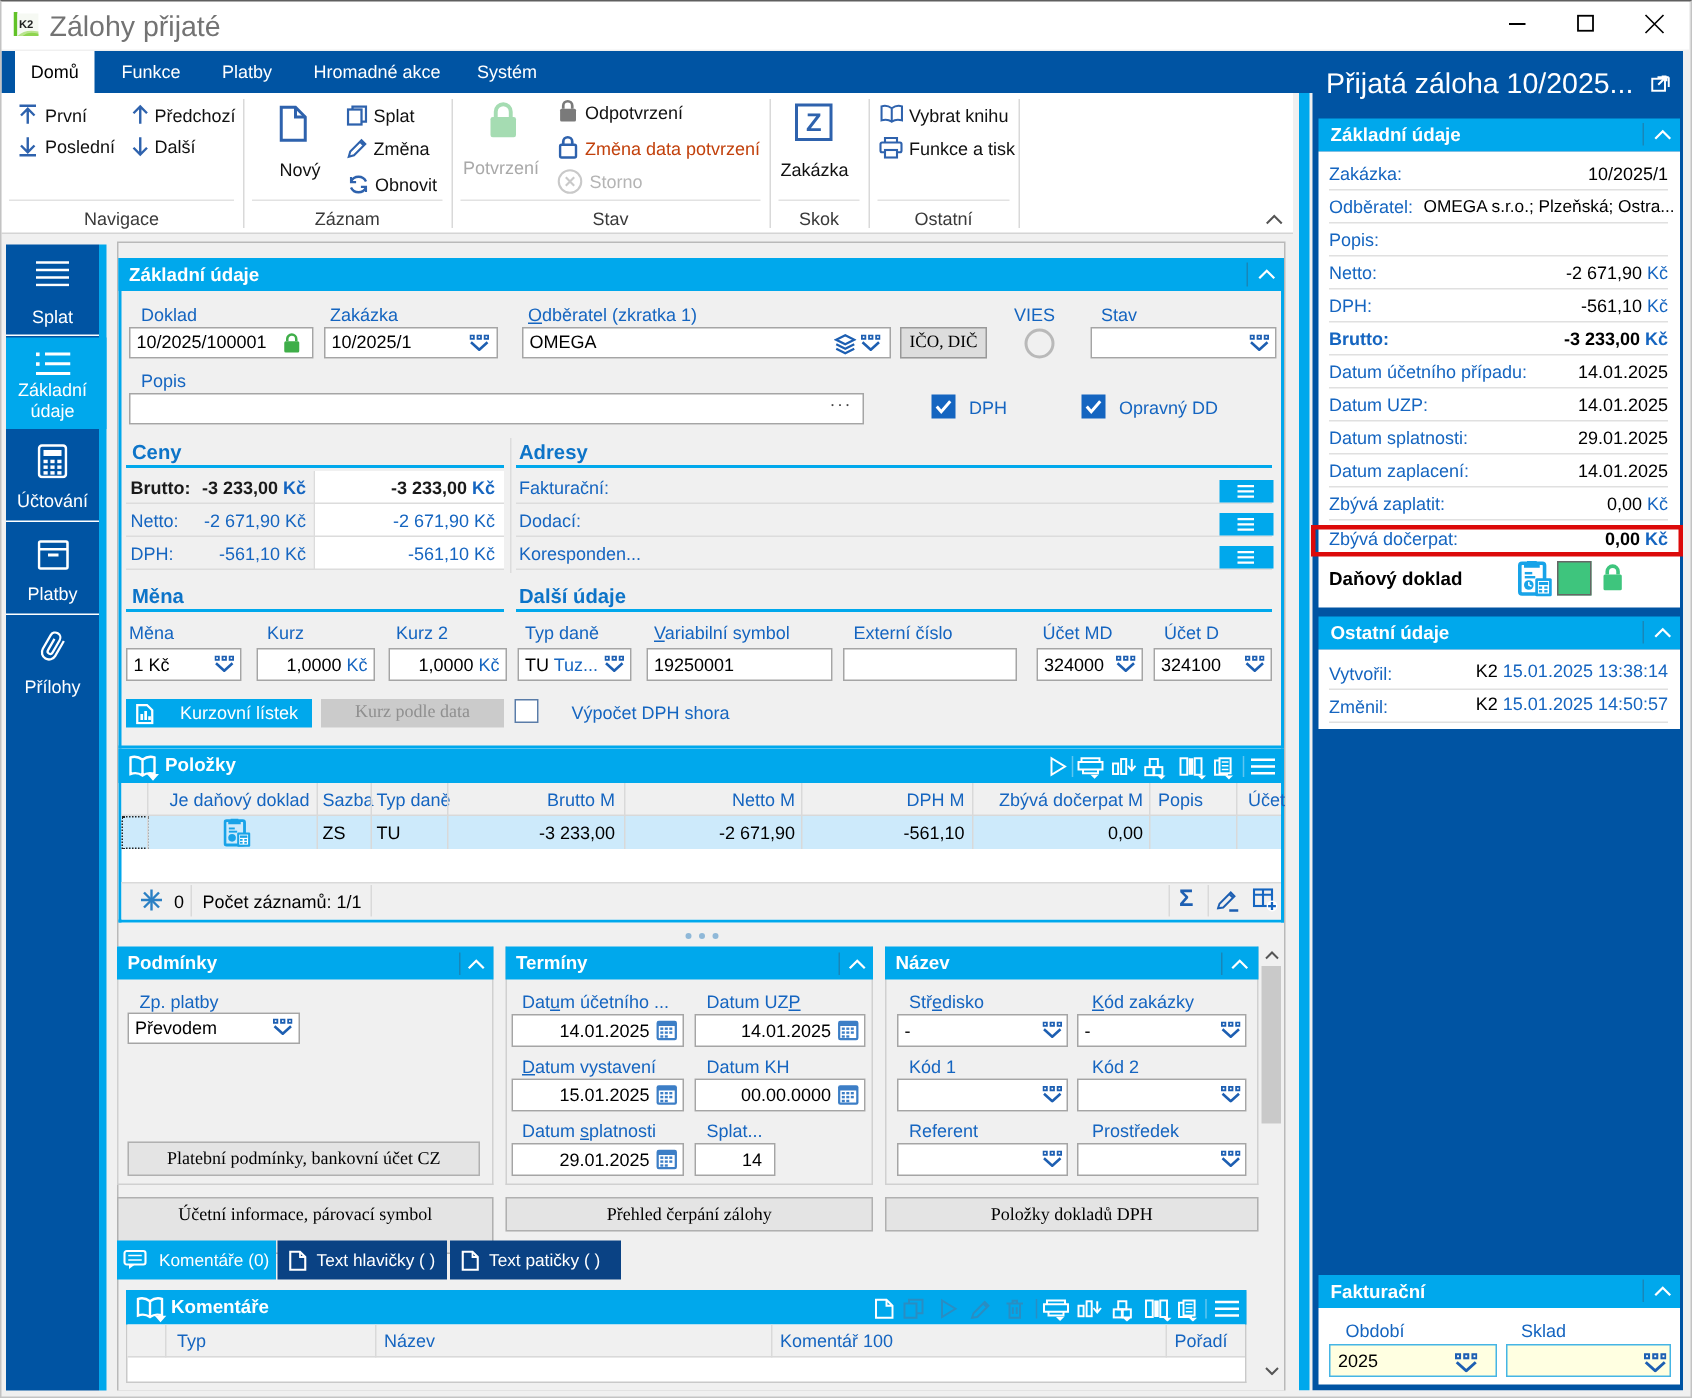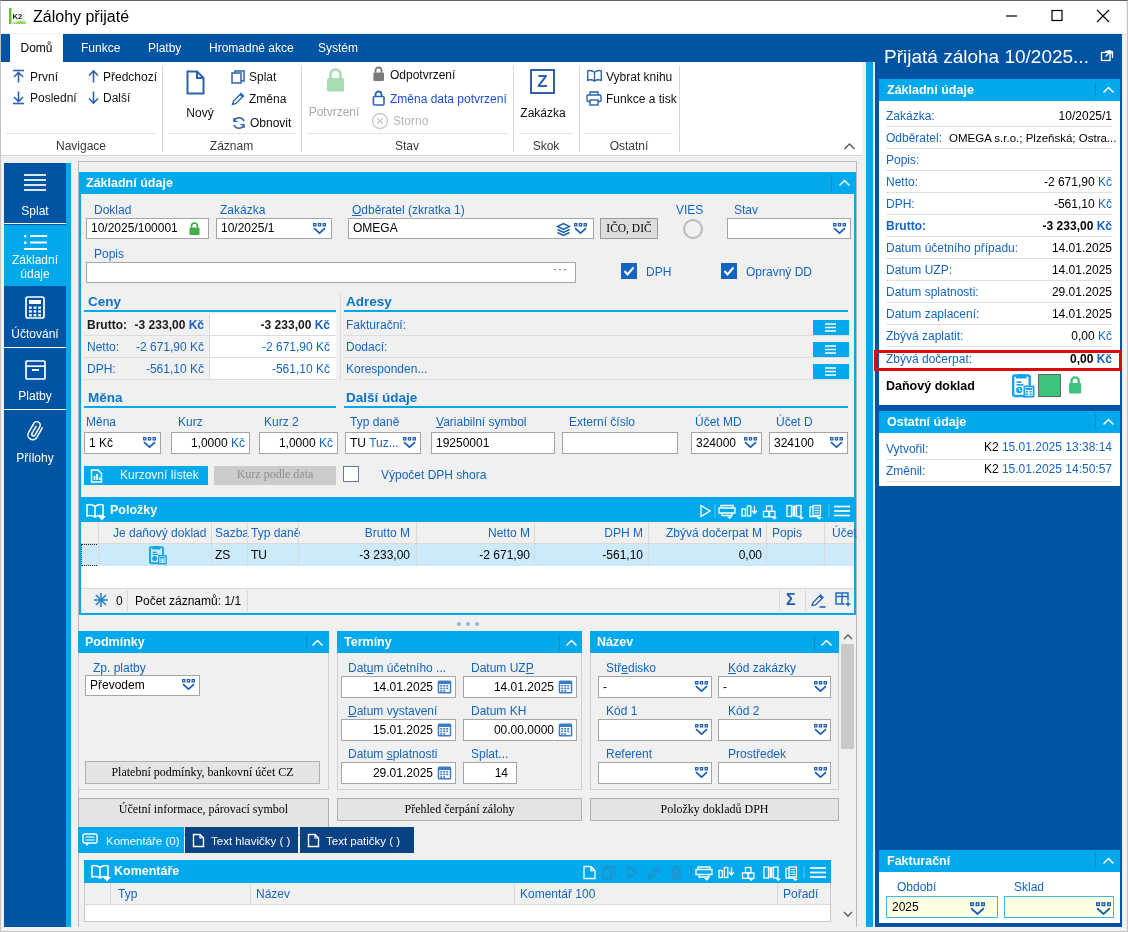--- a/index.html
+++ b/index.html
@@ -60,7 +60,7 @@
       <text x="3.6" y="10.5" font-size="7.5" font-weight="bold" fill="#222" font-family="Liberation Sans">K2</text>
     </svg>
   </div>
-  <div class="abs" style="left:33px;top:8px;font-size:16px;color:#000000;">Zálohy přijaté</div>
+  <div class="abs" style="left:33px;top:8px;font-size:19px;color:#737373;">Zálohy přijaté</div>
 
   <svg class="abs" style="left:1006px;top:7px;" width="110" height="18" viewBox="0 0 110 18">
     <line x1="0" y1="9" x2="11" y2="9" stroke="#000" stroke-width="1.2"></line>

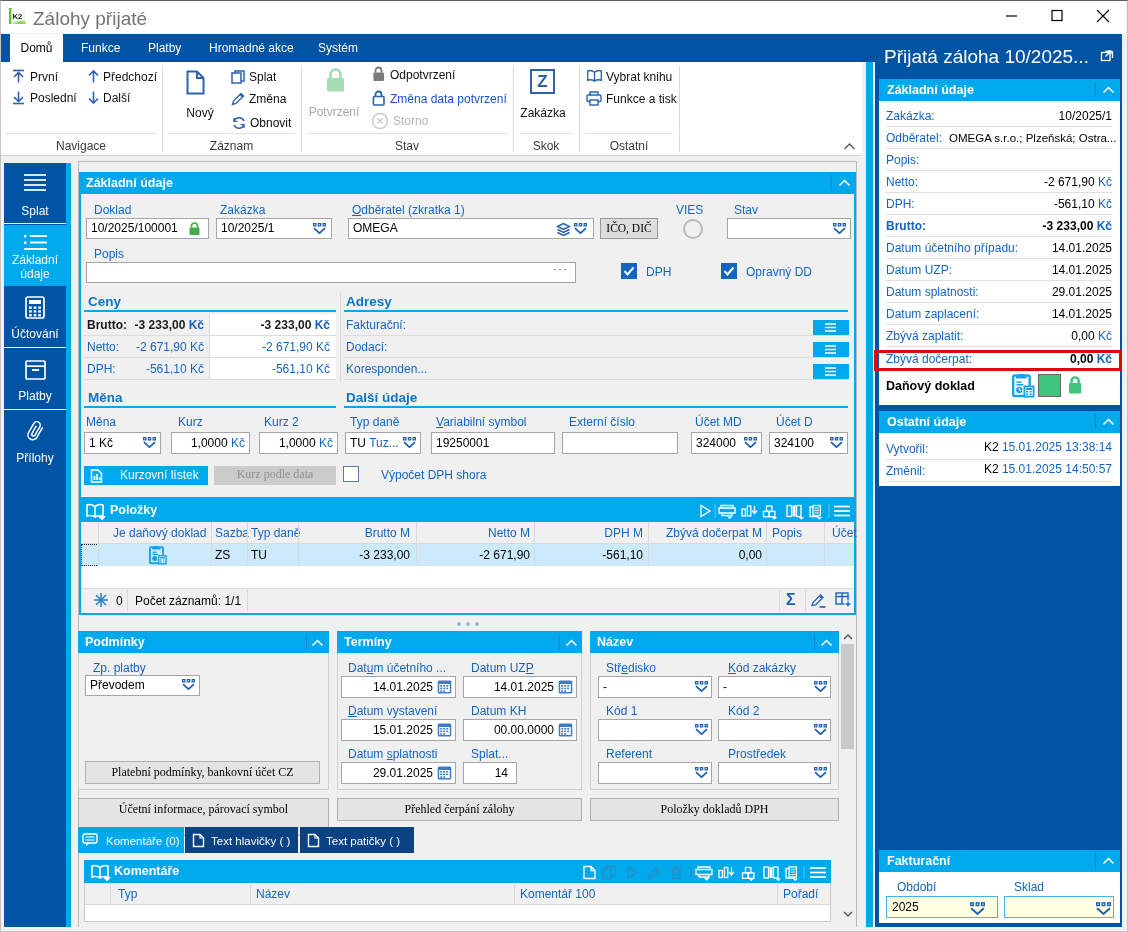--- a/index.html
+++ b/index.html
@@ -153,7 +153,7 @@
         <path d="M4.5 6.5 L4.5 4.5 A3 3 0 0 1 10.5 4.5 L10.5 6.5" fill="none" stroke="#2e62ad" stroke-width="1.8"></path>
         <rect x="2.4" y="6.5" width="10.6" height="8.5" rx="1" fill="none" stroke="#2e62ad" stroke-width="1.6"></rect>
       </svg>
-    <div class="abs" style="left:390px;top:92px;font-size:12px;color:#1d4ed8;">Změna data potvrzení</div>
+    <div class="abs" style="left:390px;top:92px;font-size:12px;color:#c2410c;">Změna data potvrzení</div>
     <svg class="abs" style="left:371px;top:112px;" width="18" height="18" viewBox="0 0 18 18">
         <circle cx="9" cy="9" r="7.5" fill="none" stroke="#c9c9c9" stroke-width="1.4"></circle>
         <path d="M6.2 6.2 L11.8 11.8 M11.8 6.2 L6.2 11.8" stroke="#c9c9c9" stroke-width="1.4"></path>

